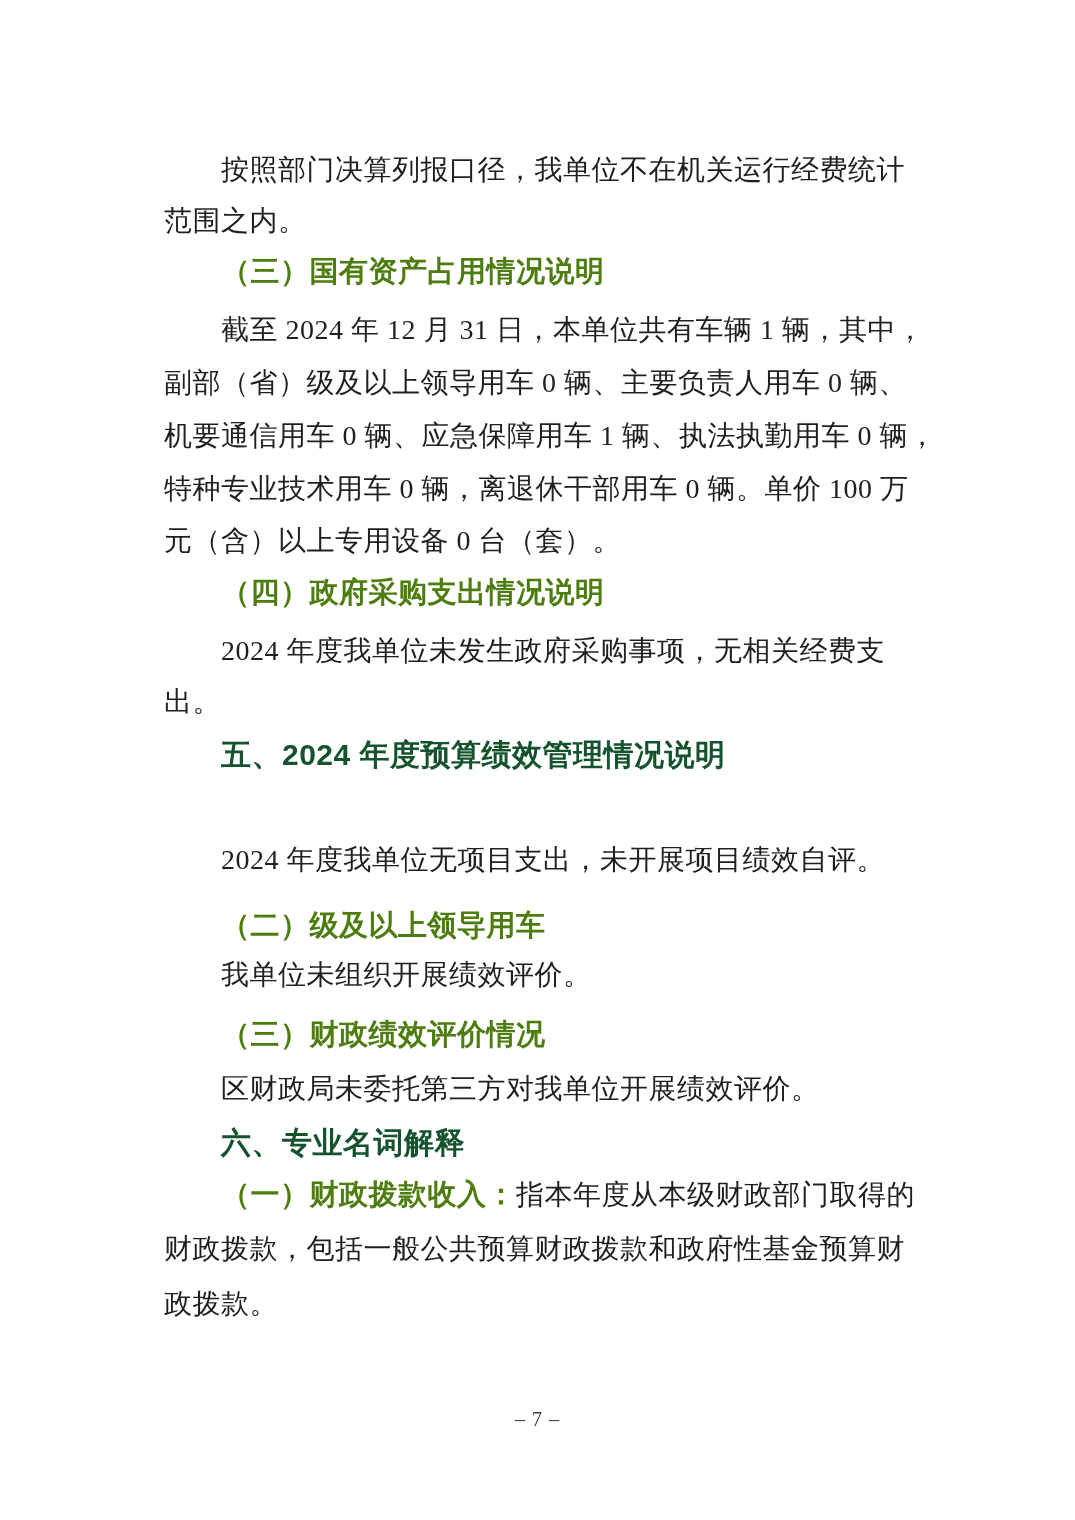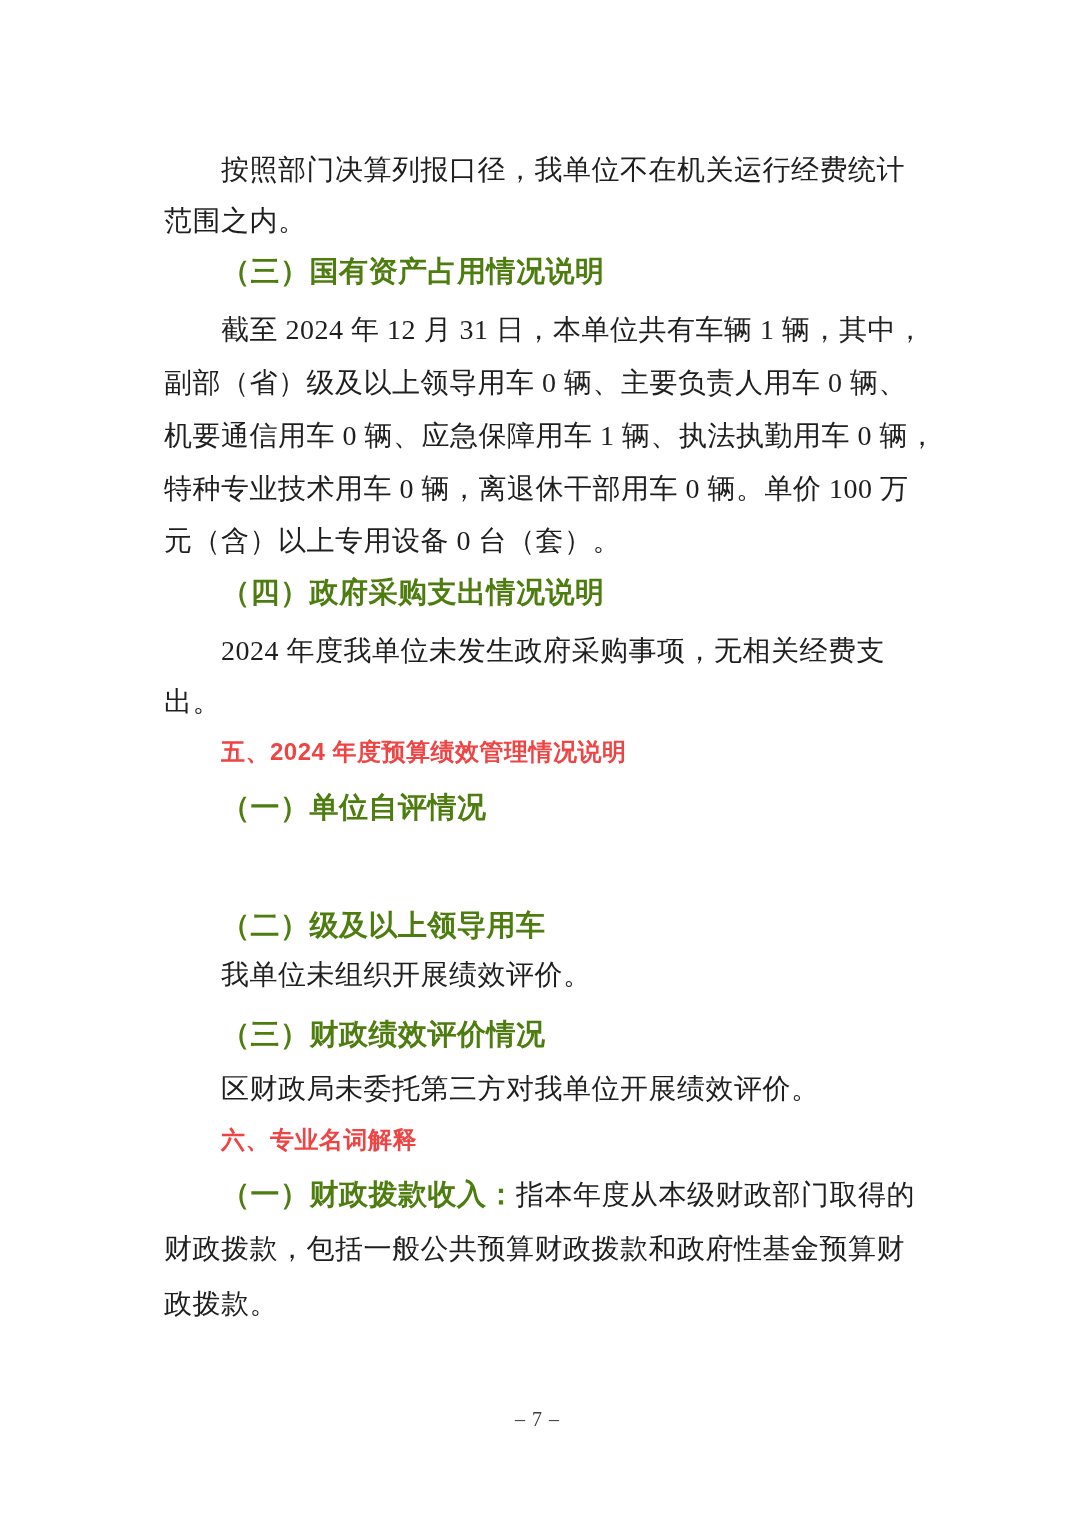--- a/index.html
+++ b/index.html
@@ -38,9 +38,9 @@
   }
   .hei {
     font-family: "Liberation Sans", "DejaVu Sans", sans-serif;
-    font-size: 24px;
+    font-size: 30px;
     font-weight: bold;
-    color: #ef4444;
+    color: #14532d;
     letter-spacing: 0.5px;
   }
   .indent { padding-left: 57px; }

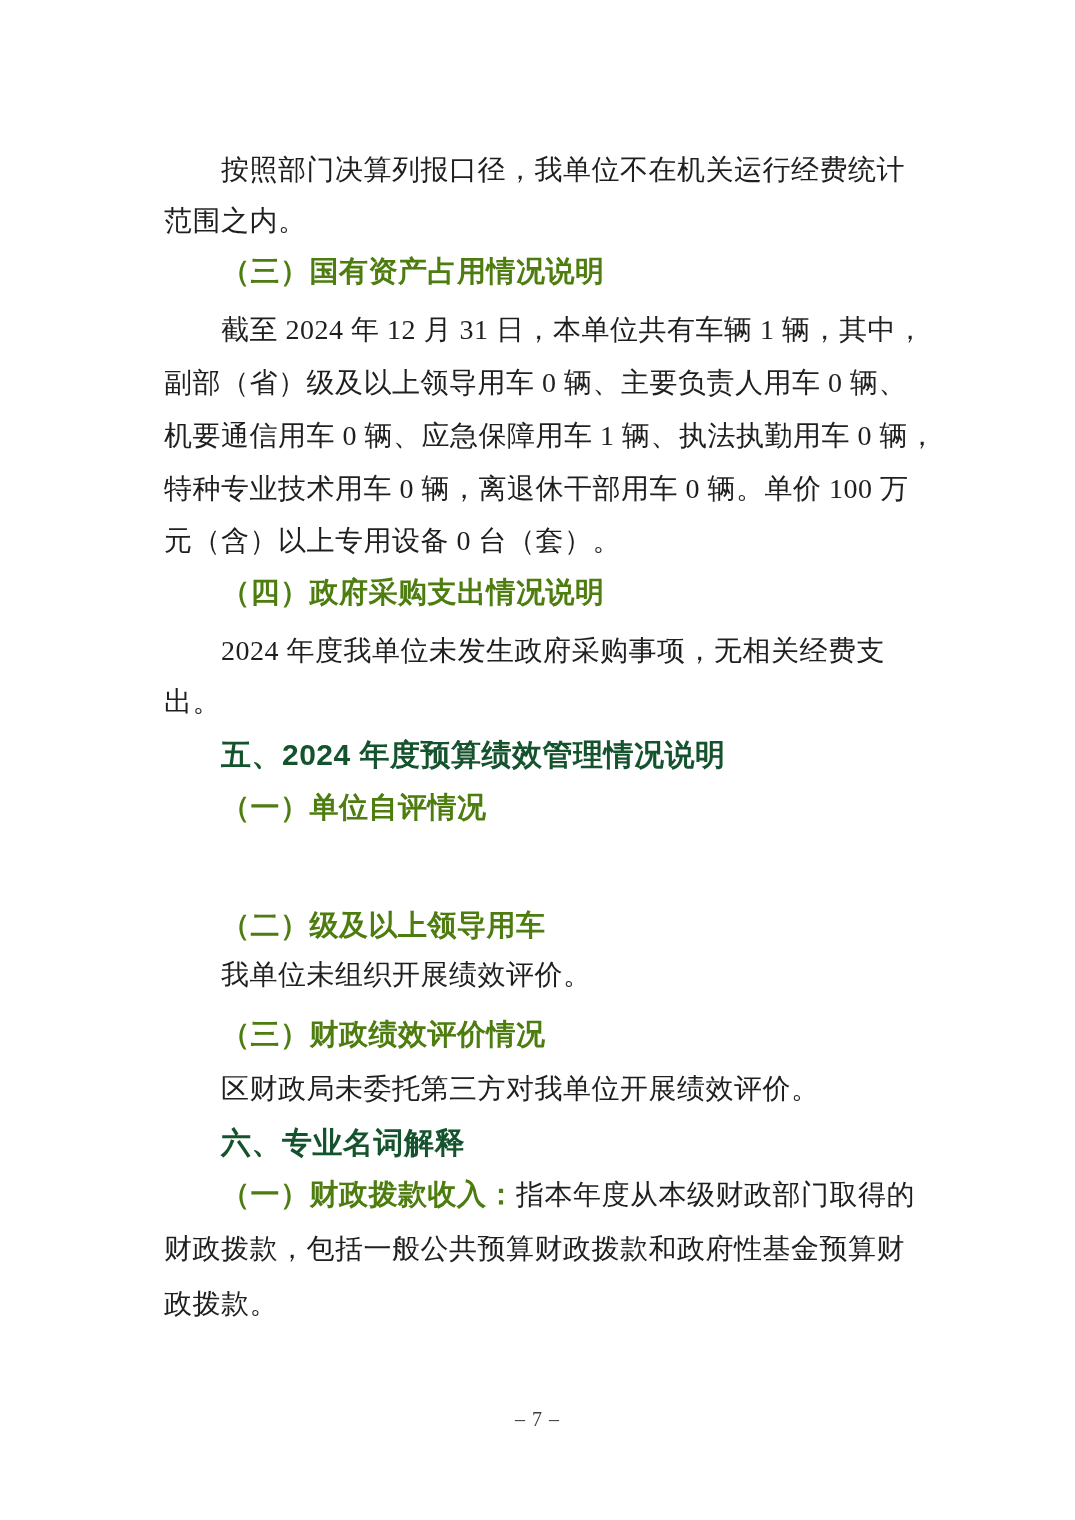--- a/index.html
+++ b/index.html
@@ -80,7 +80,6 @@
 
     <div class="line hei indent" style="top:738px">五、2024 年度预算绩效管理情况说明</div>
 
-    <div class="line kai indent" style="top:791px">（一）单位自评情况</div>
 
     <div class="line kai indent" style="top:909px">（二）级及以上领导用车</div>
     <div class="line body indent" style="top:959px">我单位未组织开展绩效评价。</div>

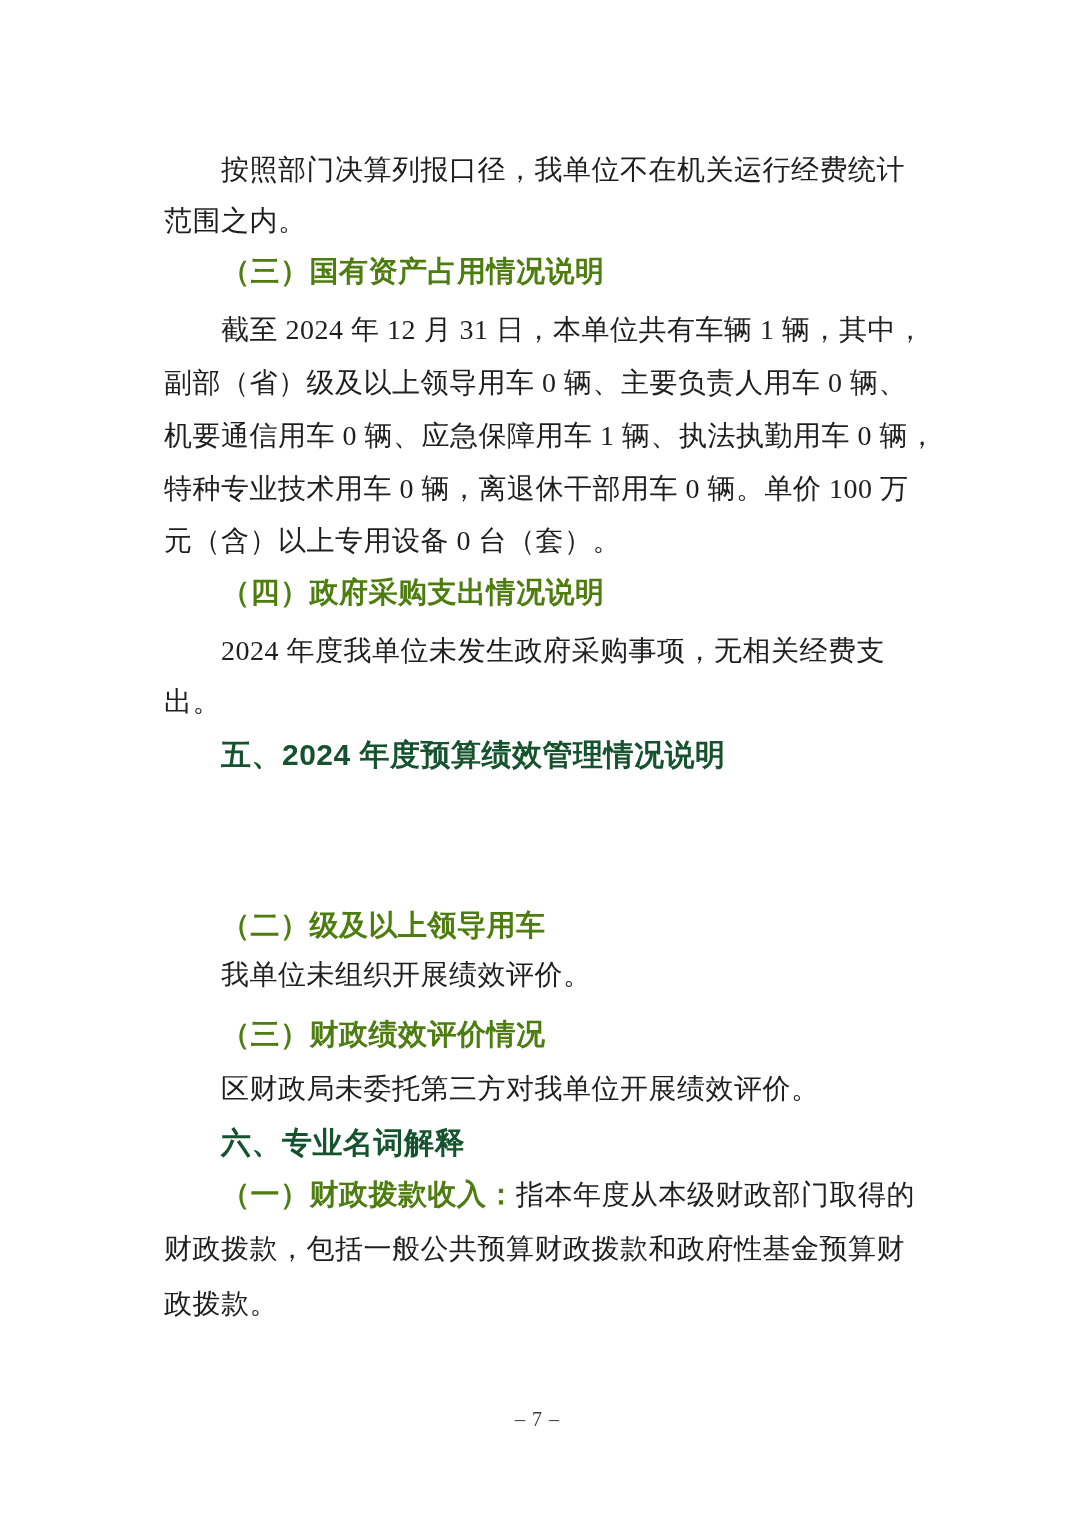--- a/index.html
+++ b/index.html
@@ -80,6 +80,7 @@
 
     <div class="line hei indent" style="top:738px">五、2024 年度预算绩效管理情况说明</div>
 
+    <div class="line body indent" style="top:844px">2024 年度我单位无项目支出，未开展项目绩效自评。</div>
 
     <div class="line kai indent" style="top:909px">（二）级及以上领导用车</div>
     <div class="line body indent" style="top:959px">我单位未组织开展绩效评价。</div>

